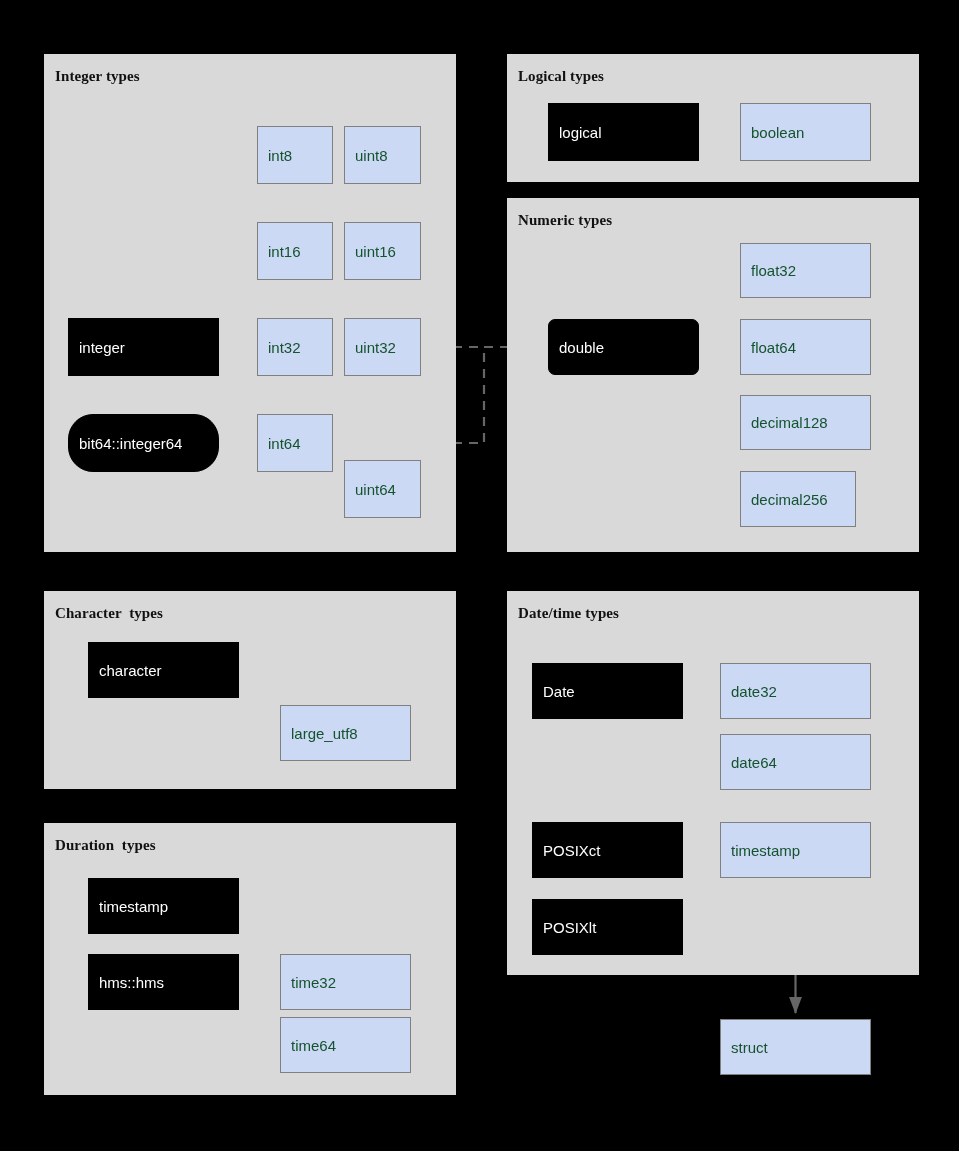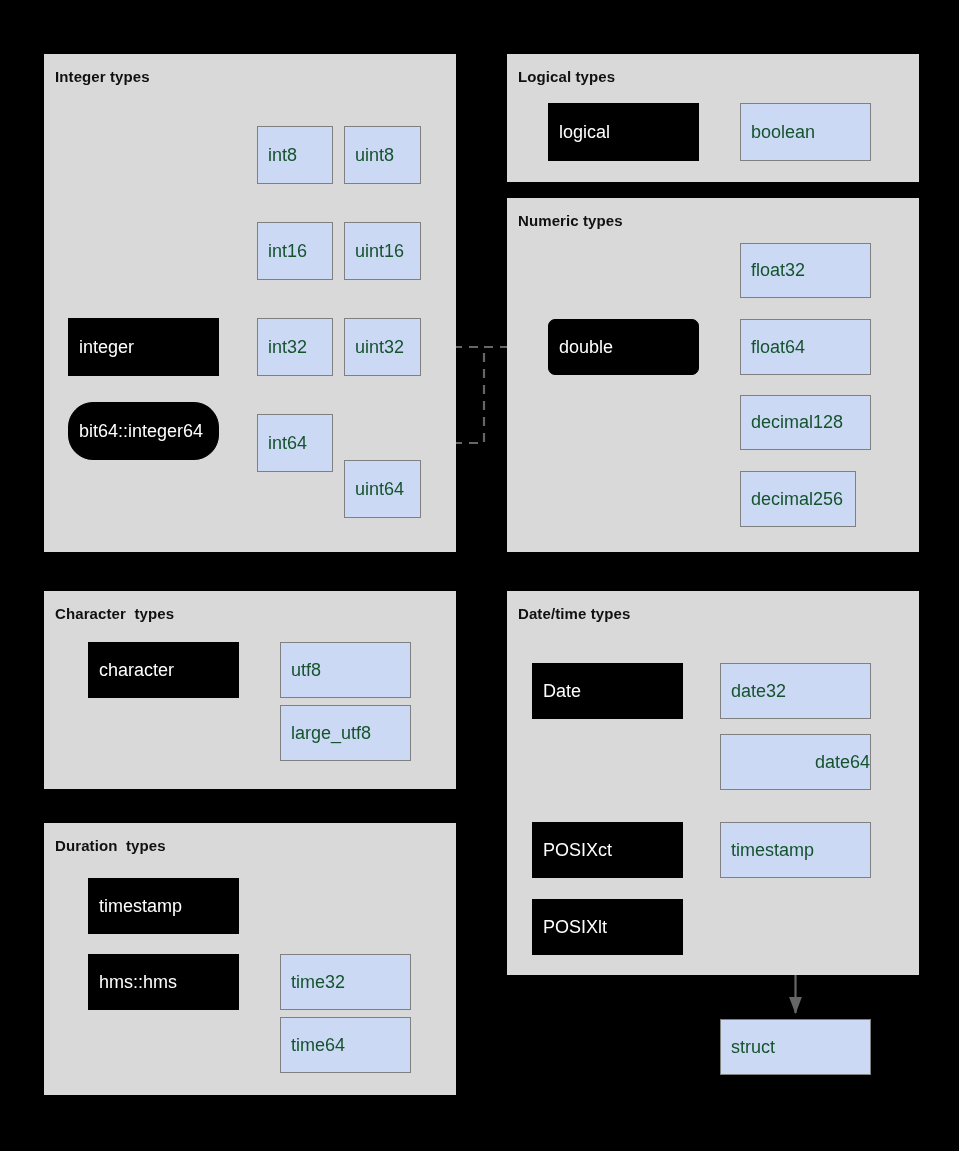--- a/index.html
+++ b/index.html
@@ -23,6 +23,7 @@
     color:#111;
     letter-spacing:0.1px;
     white-space:pre;
+    font-family:Liberation Serif, serif;
   }
 
   .node{

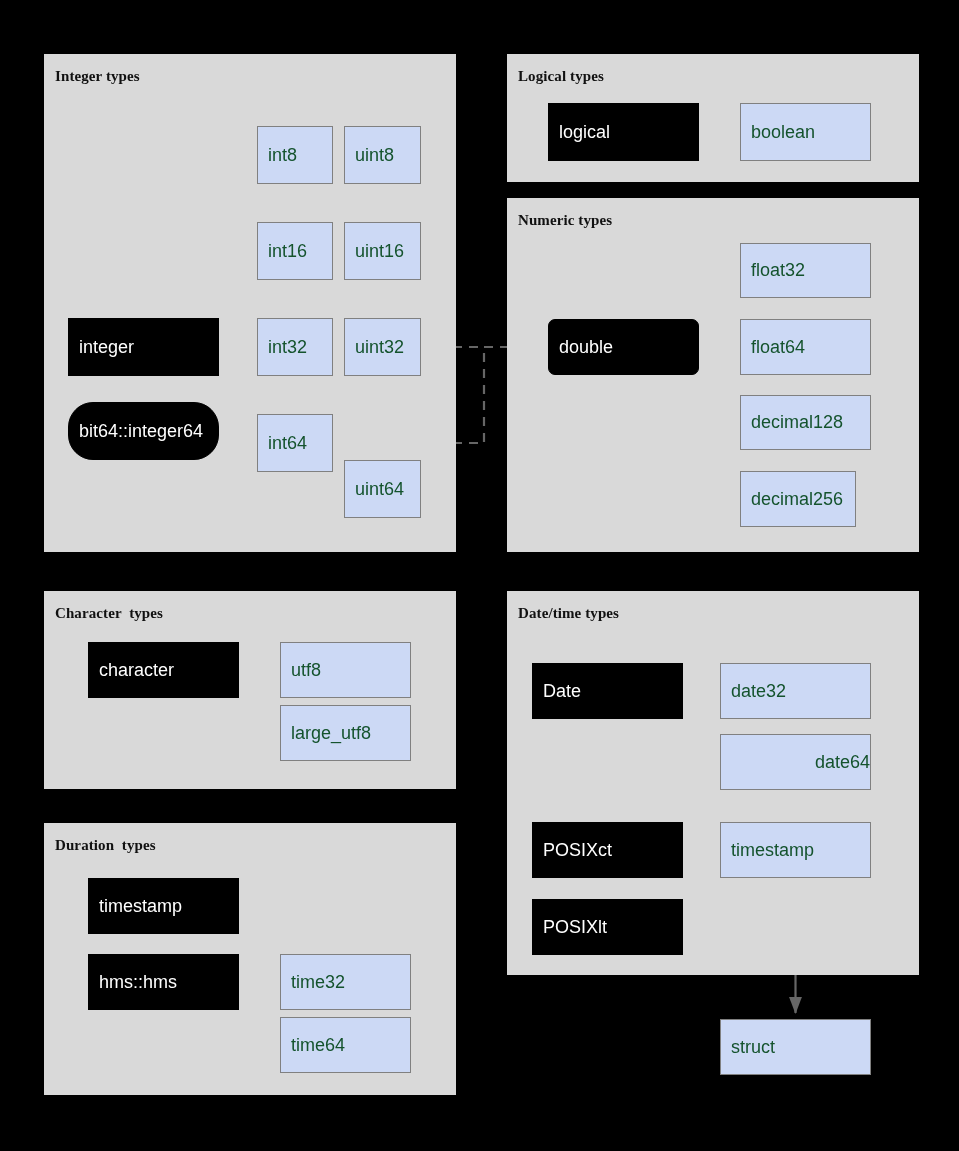--- a/index.html
+++ b/index.html
@@ -31,7 +31,7 @@
     box-sizing:border-box;
     display:flex;
     align-items:center;
-    font-size:18px;
+    font-size:15px;
     padding-left:10px;
     white-space:nowrap;
   }

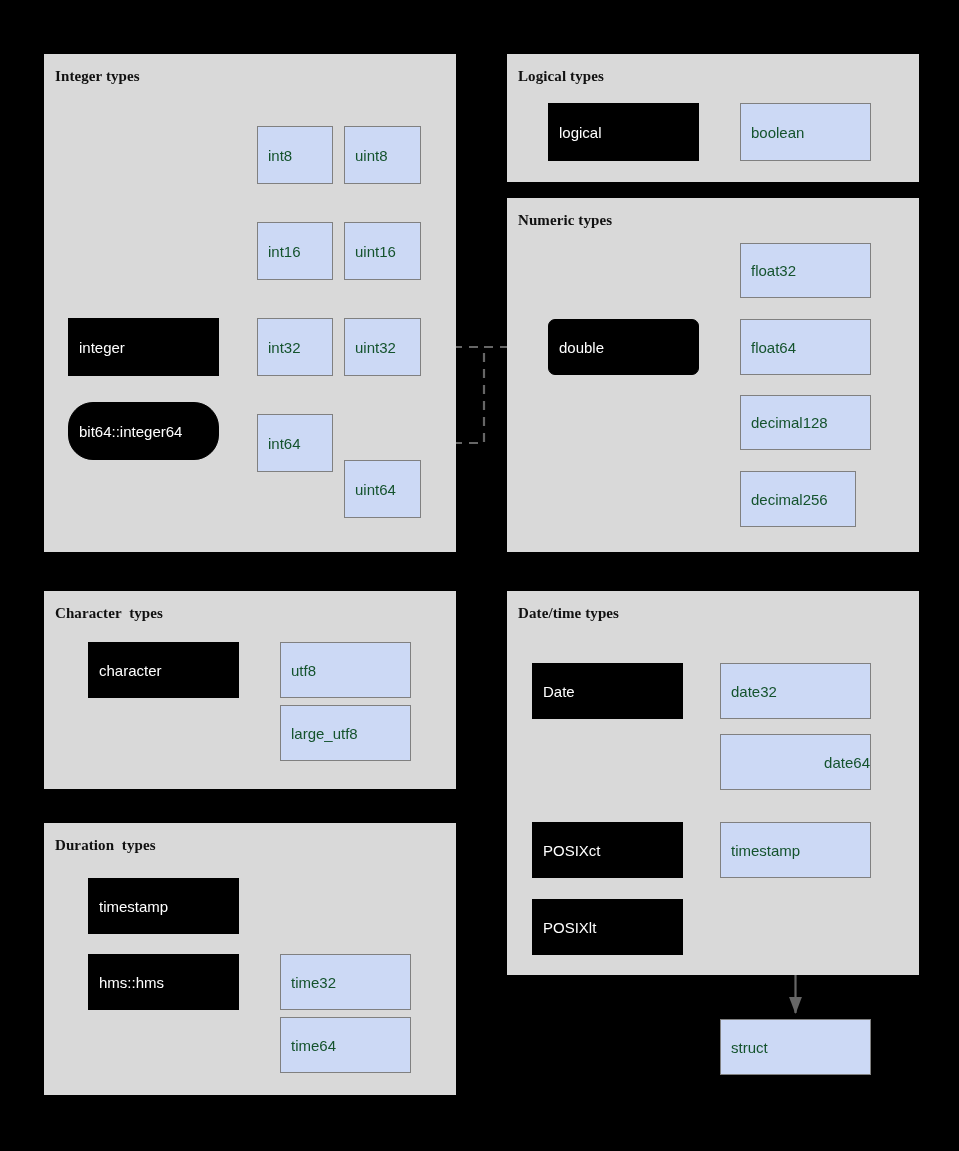--- a/index.html
+++ b/index.html
@@ -115,7 +115,7 @@
     <div class="node atype" style="left: 344px; top: 318px; width: 77px; height: 58px;">
       <span>uint32</span>
     </div>
-    <div class="node rtype" style="left: 68px; top: 402px; width: 151px; height: 58px; border-radius: 25px;">
+    <div class="node rtype" style="left: 68px; top: 414px; width: 151px; height: 58px; border-radius: 25px;">
       <span>bit64::integer64</span>
     </div>
     <div class="node atype" style="left: 257px; top: 414px; width: 76px; height: 58px;">

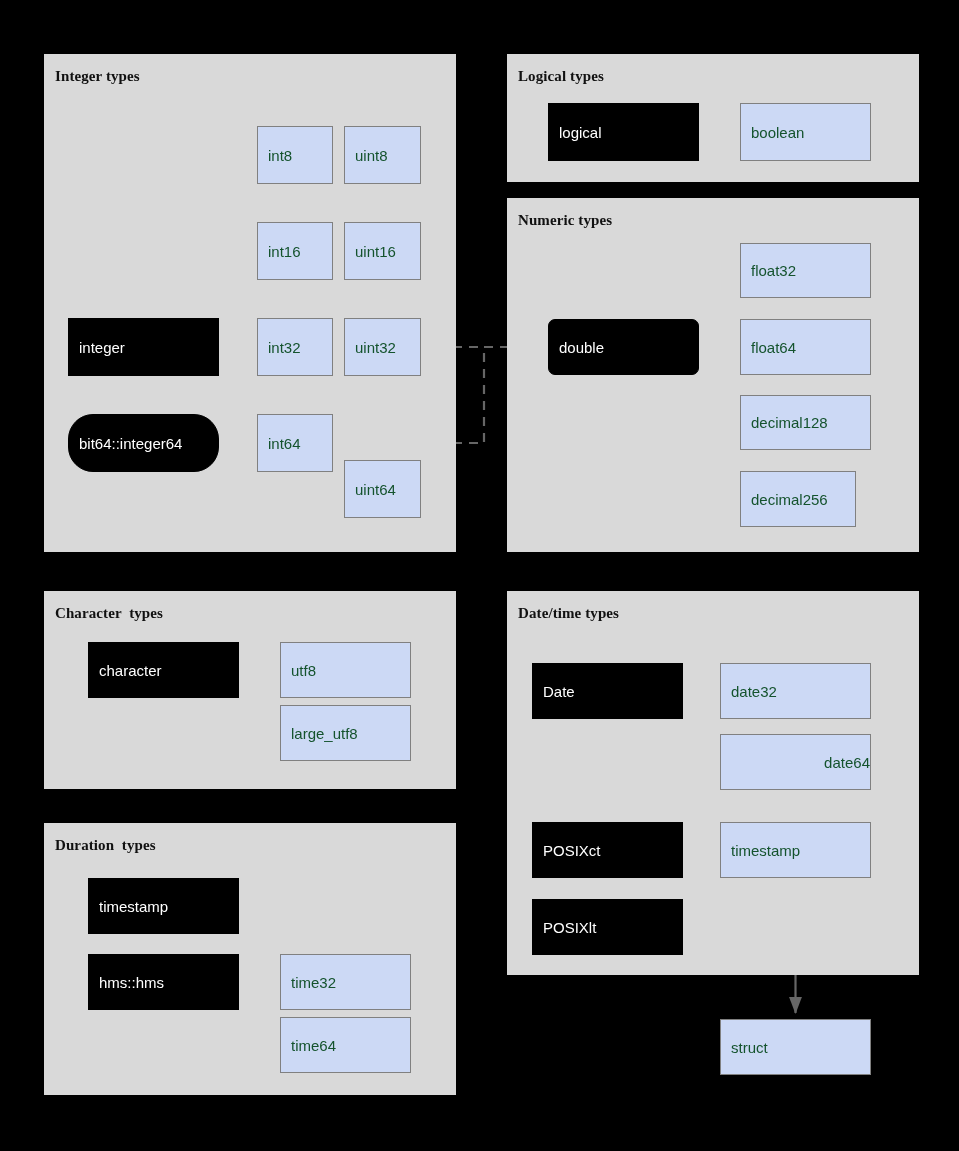--- a/index.html
+++ b/index.html
@@ -154,9 +154,6 @@
     <div class="node rtype" style="left: 88px; top: 642px; width: 151px; height: 56px;">
       <span>character</span>
     </div>
-    <div class="node atype" style="left: 280px; top: 642px; width: 131px; height: 56px;">
-      <span>utf8</span>
-    </div>
     <div class="node atype" style="left: 280px; top: 705px; width: 131px; height: 56px;">
       <span>large_utf8</span>
     </div>

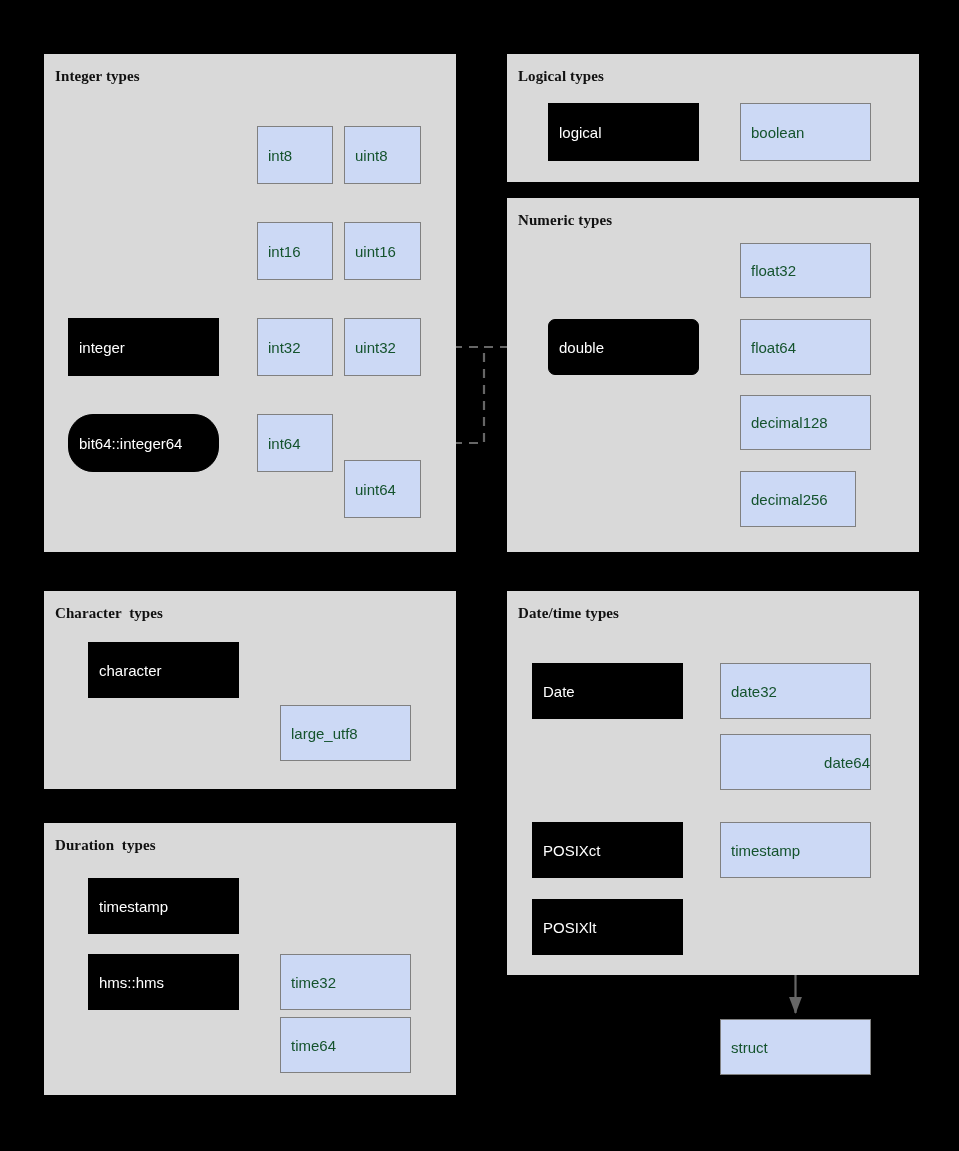--- a/index.html
+++ b/index.html
@@ -179,7 +179,7 @@
     <div class="node atype" style="left: 720px; top: 663px; width: 151px; height: 56px;">
       <span>date32</span>
     </div>
-    <div class="node atype" style="left: 720px; top: 734px; width: 151px; height: 56px; justify-content: flex-end;">
+    <div class="node atype" style="left: 720px; top: 734px; width: 151px; height: 56px;">
       <span>date64</span>
     </div>
     <div class="node rtype" style="left: 532px; top: 822px; width: 151px; height: 56px;">

